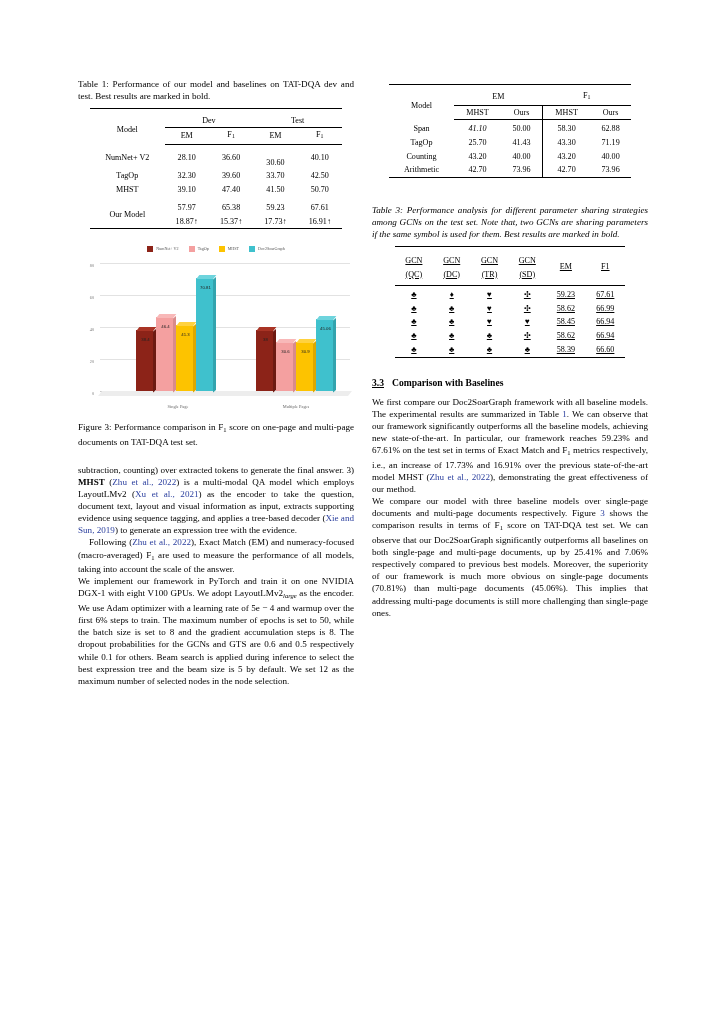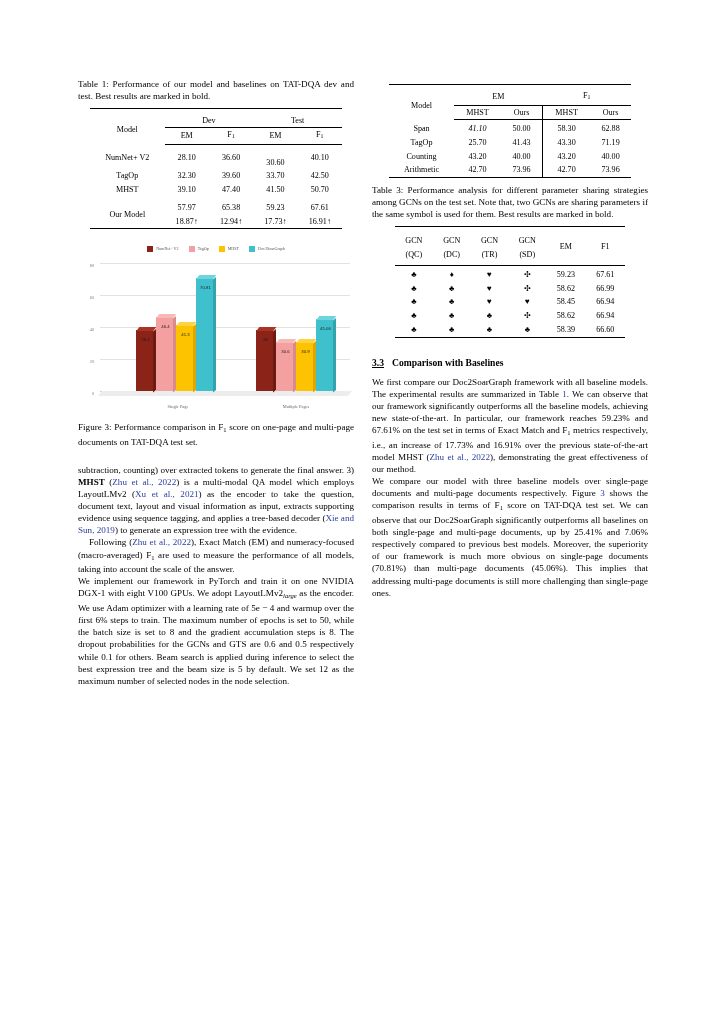--- a/index.html
+++ b/index.html
@@ -312,7 +312,7 @@
         </table>
     </div>
 
-    <div class="caption" style="margin-top:0;">Table 3: Performance analysis for different parameter sharing strategies among GCNs on the test set. Note that, two GCNs are sharing parameters if the same symbol is used for them. Best results are marked in bold.</div>
+    <div class="caption" style="margin-top:20px;font-style:italic;">Table 3: Performance analysis for different parameter sharing strategies among GCNs on the test set. Note that, two GCNs are sharing parameters if the same symbol is used for them. Best results are marked in bold.</div>
 
     <div class="tabwrap" style="margin-top:6px;">
       <table class="ptab" style="width:230px;">

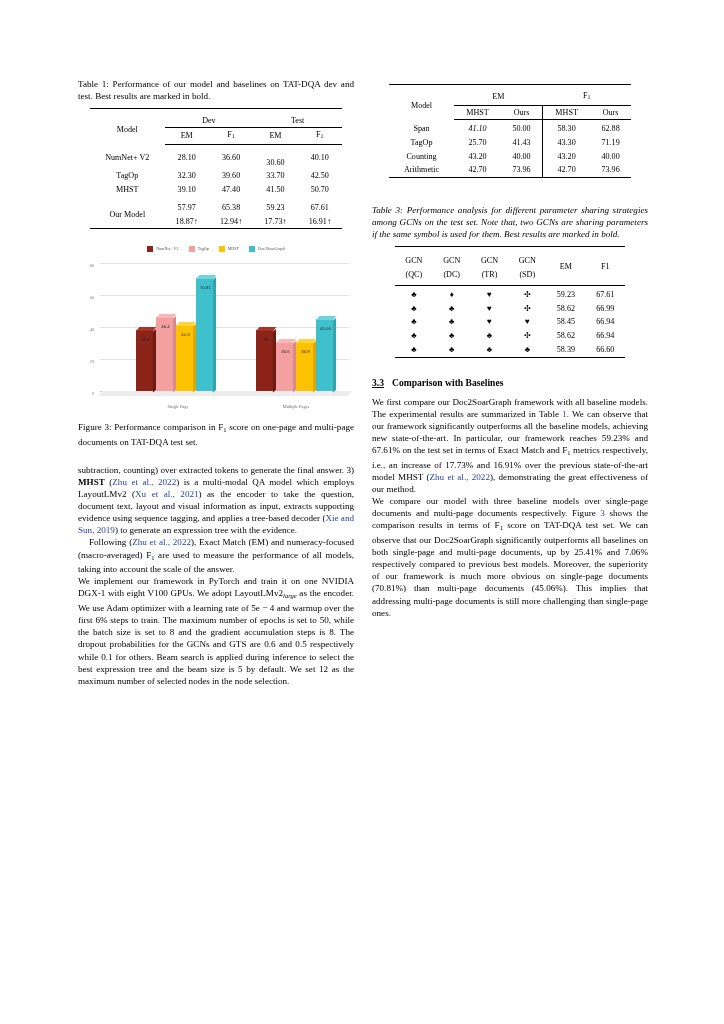--- a/index.html
+++ b/index.html
@@ -133,7 +133,7 @@
         </tr>
         <tr>
           <td>18.87↑</td>
-          <td>12.94↑</td>
+          <td>15.37↑</td>
           <td>17.73↑</td>
           <td>16.91↑</td>
         </tr>

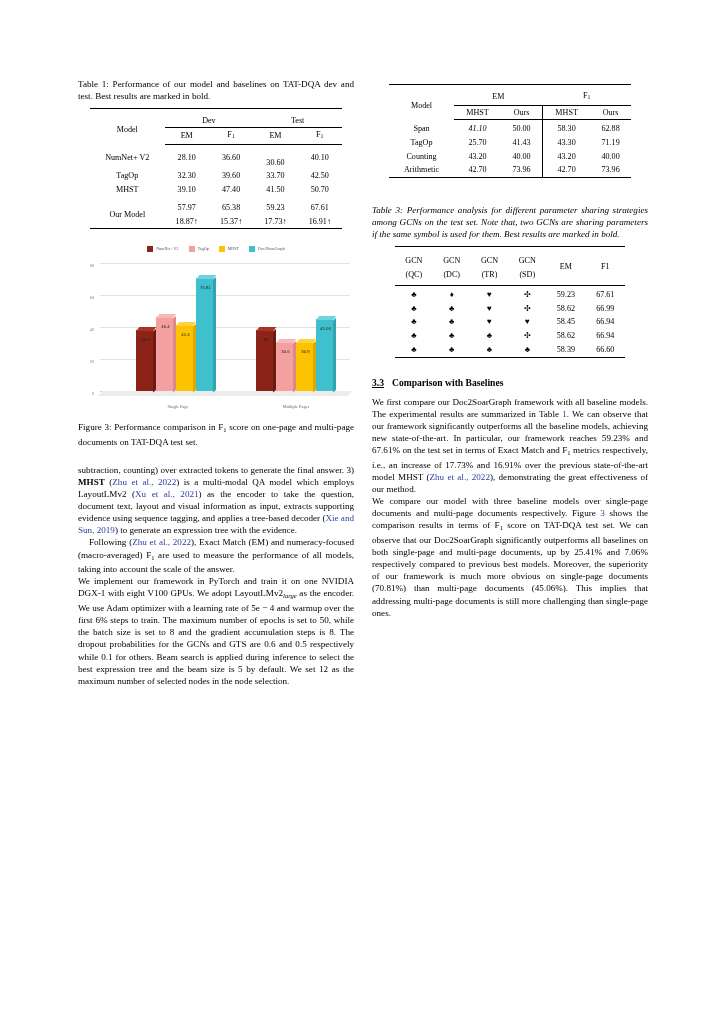--- a/index.html
+++ b/index.html
@@ -315,7 +315,7 @@
     <div class="caption" style="margin-top:20px;font-style:italic;">Table 3: Performance analysis for different parameter sharing strategies among GCNs on the test set. Note that, two GCNs are sharing parameters if the same symbol is used for them. Best results are marked in bold.</div>
 
     <div class="tabwrap" style="margin-top:6px;">
-      <table class="ptab" style="width:230px;">
+      <table class="ptab" style="width:230px;text-decoration:underline;">
         <tbody>
             <tr>
               <td class="tl-top" style="height:3px;"></td>

